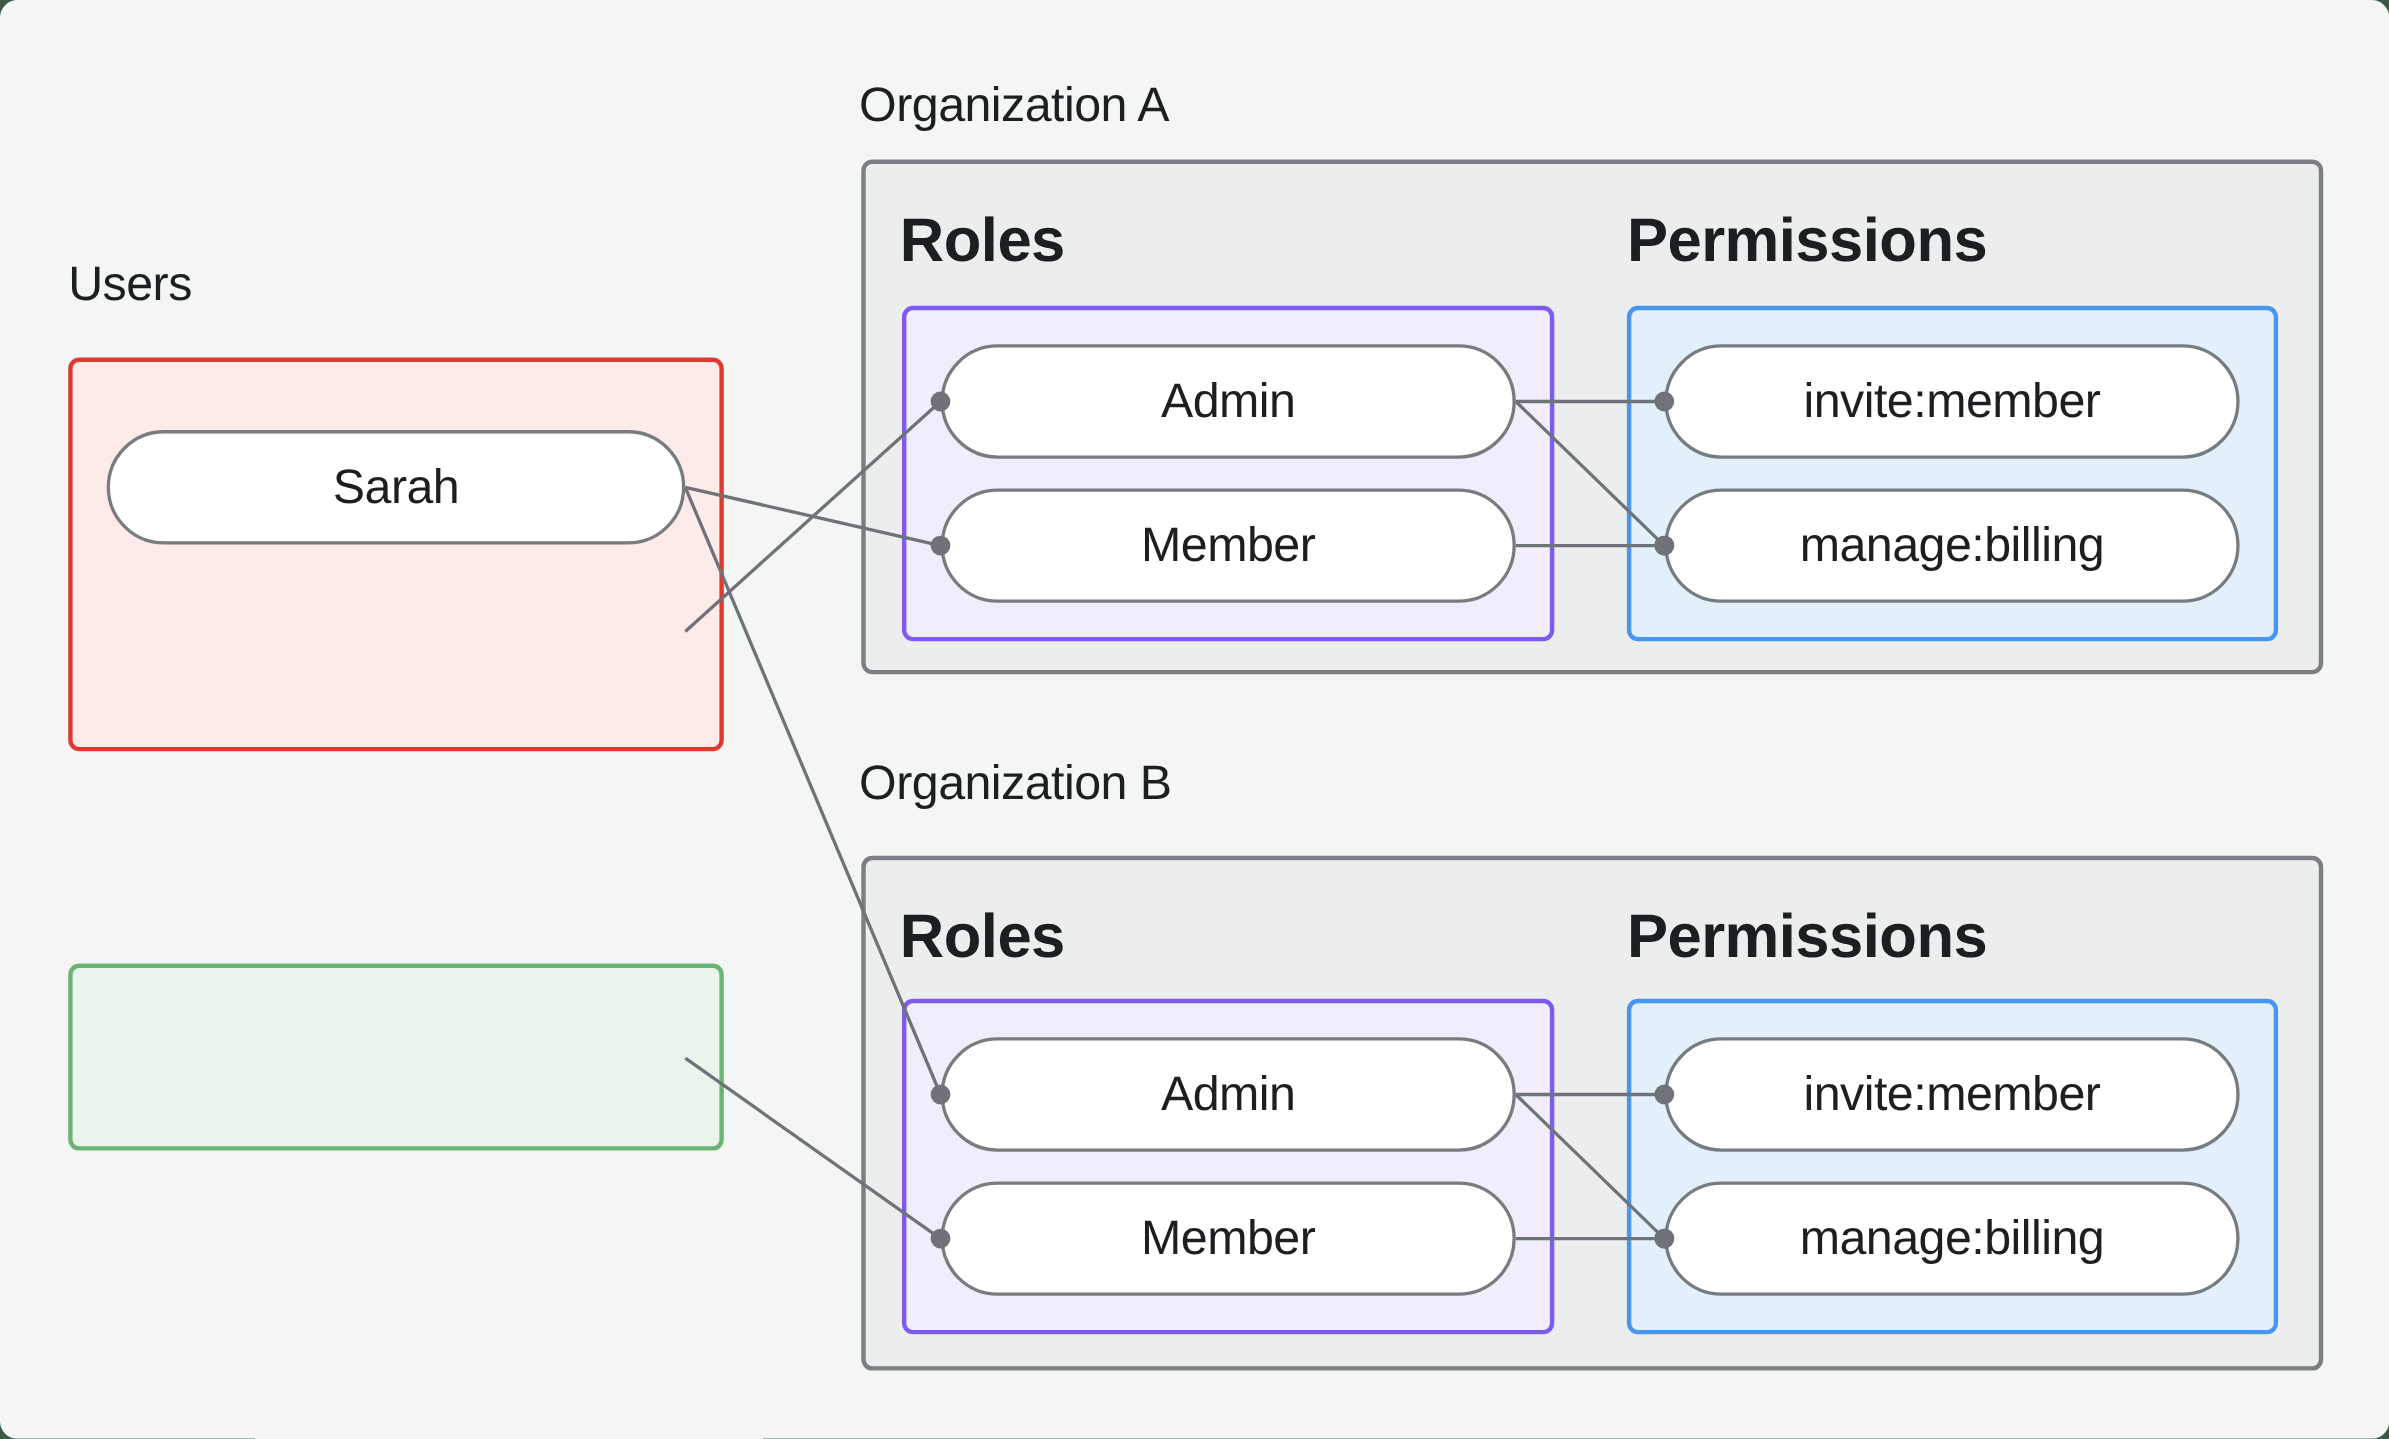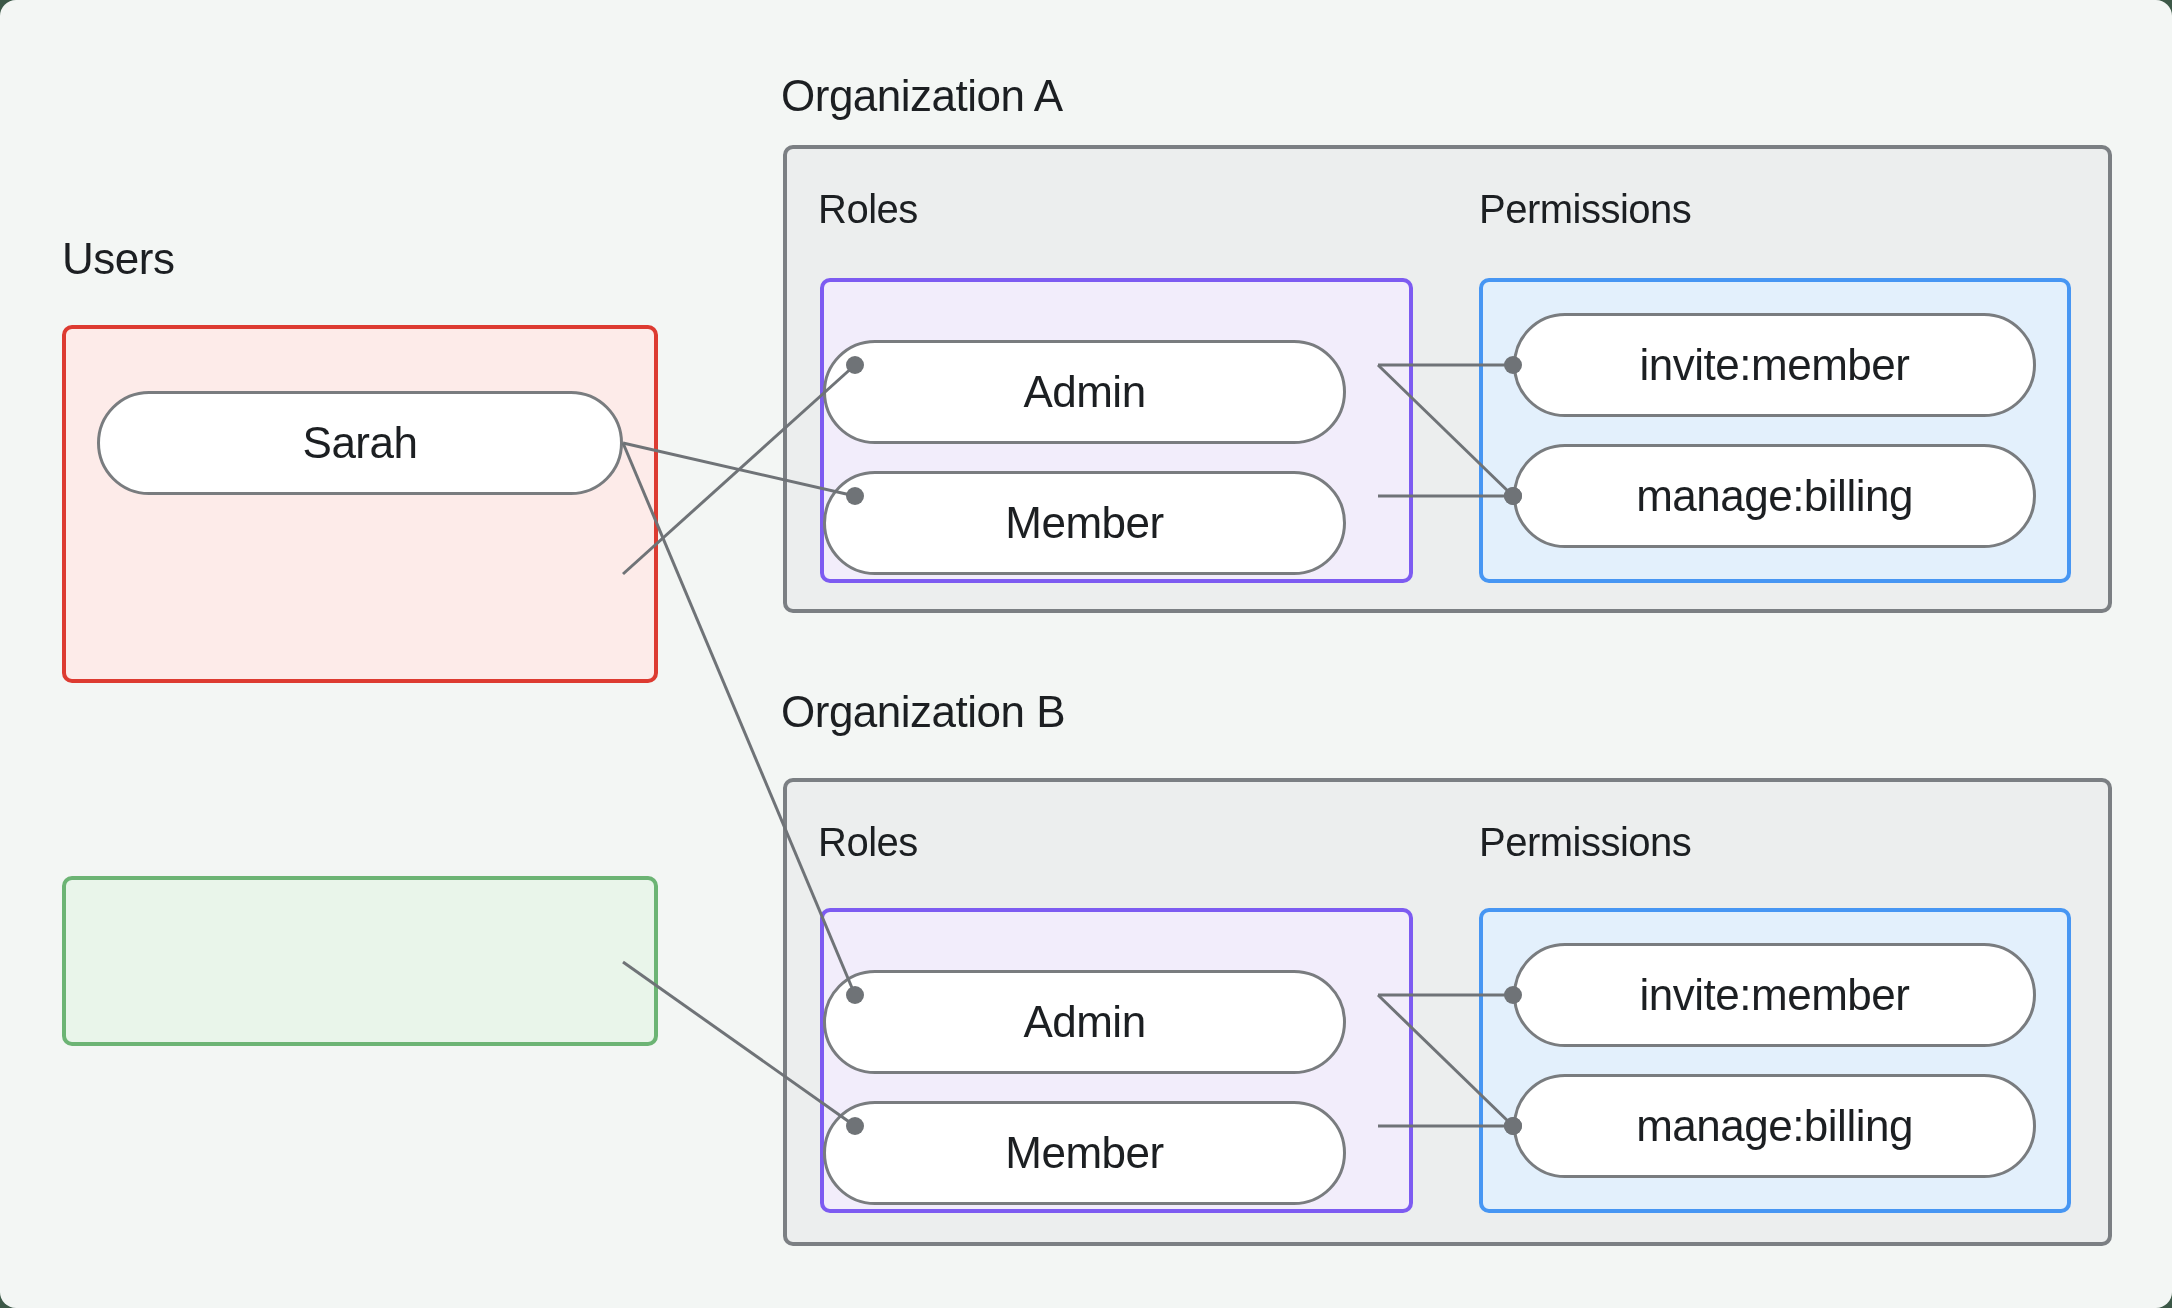--- a/index.html
+++ b/index.html
@@ -23,7 +23,7 @@
   .label-orgb  { left: 781px; top: 687px; }
   .inner-label {
     position: absolute;
-    font-size: 40px; font-weight: 400; letter-spacing: -0.5px;
+    font-size: 56px; font-weight: 700; letter-spacing: -0.5px;
     line-height: 1.15; white-space: nowrap; z-index: 2;
   }
   .box { position: absolute; border-radius: 10px; box-sizing: border-box; z-index: 1; }

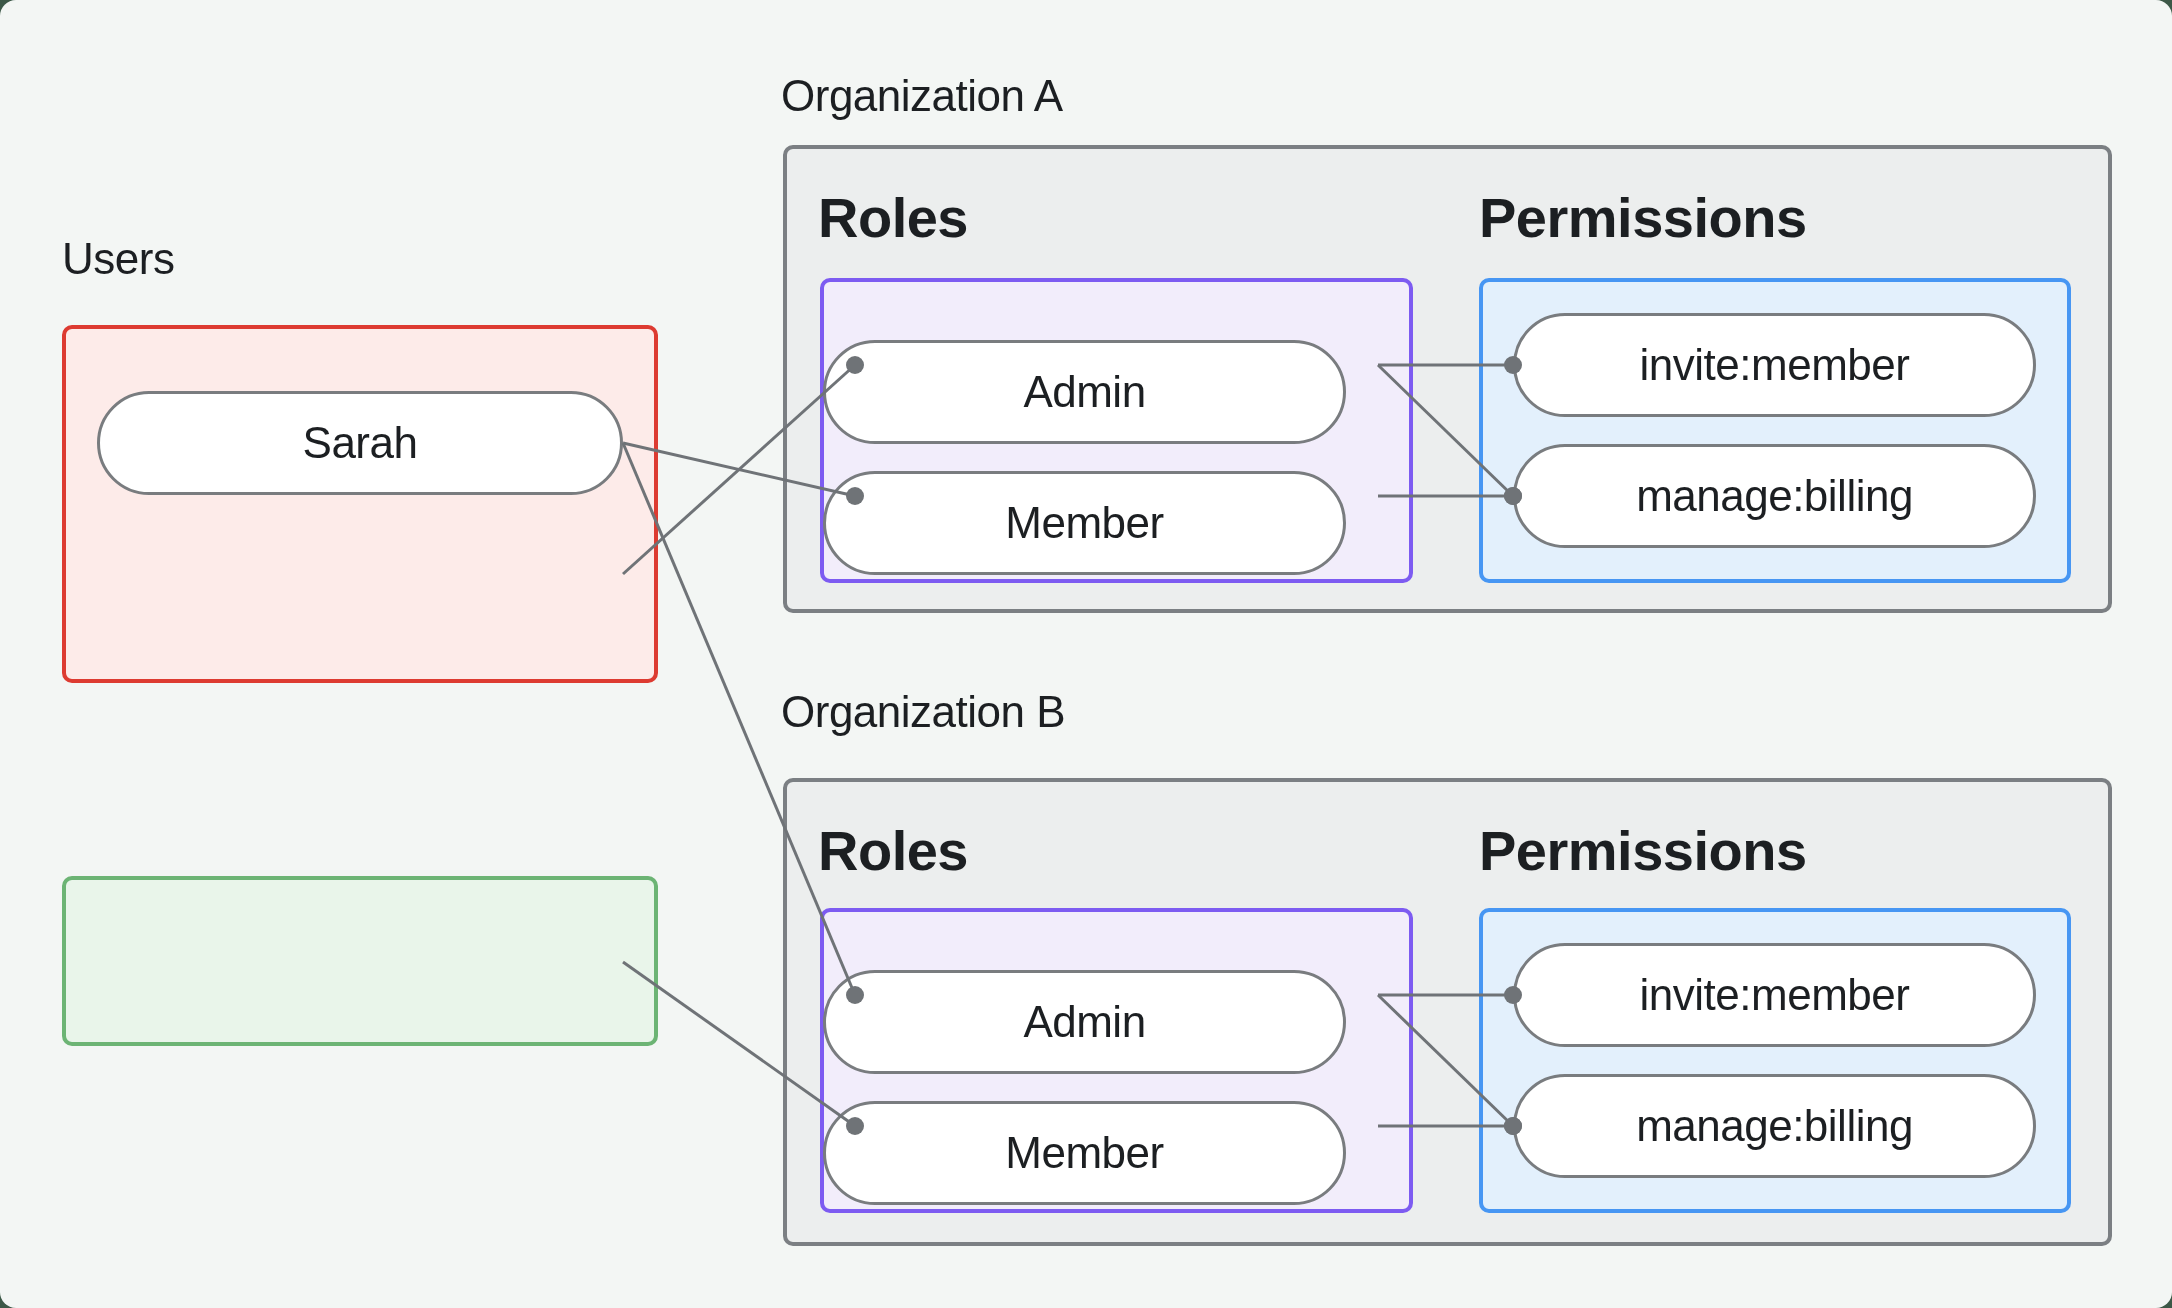--- a/index.html
+++ b/index.html
@@ -52,7 +52,7 @@
     z-index: 2; white-space: nowrap;
   }
   .pill-wide { width: 526px; left: 97px; }
-  .pill-role { width: 523px; left: 823px; margin-top: 27px; }
+  .pill-role { width: 523px; left: 855px; }
   .pill-perm { width: 523px; left: 1513px; }
   #connection-layer {
     position: absolute; left: 0; top: 0; width: 2172px; height: 1308px;

